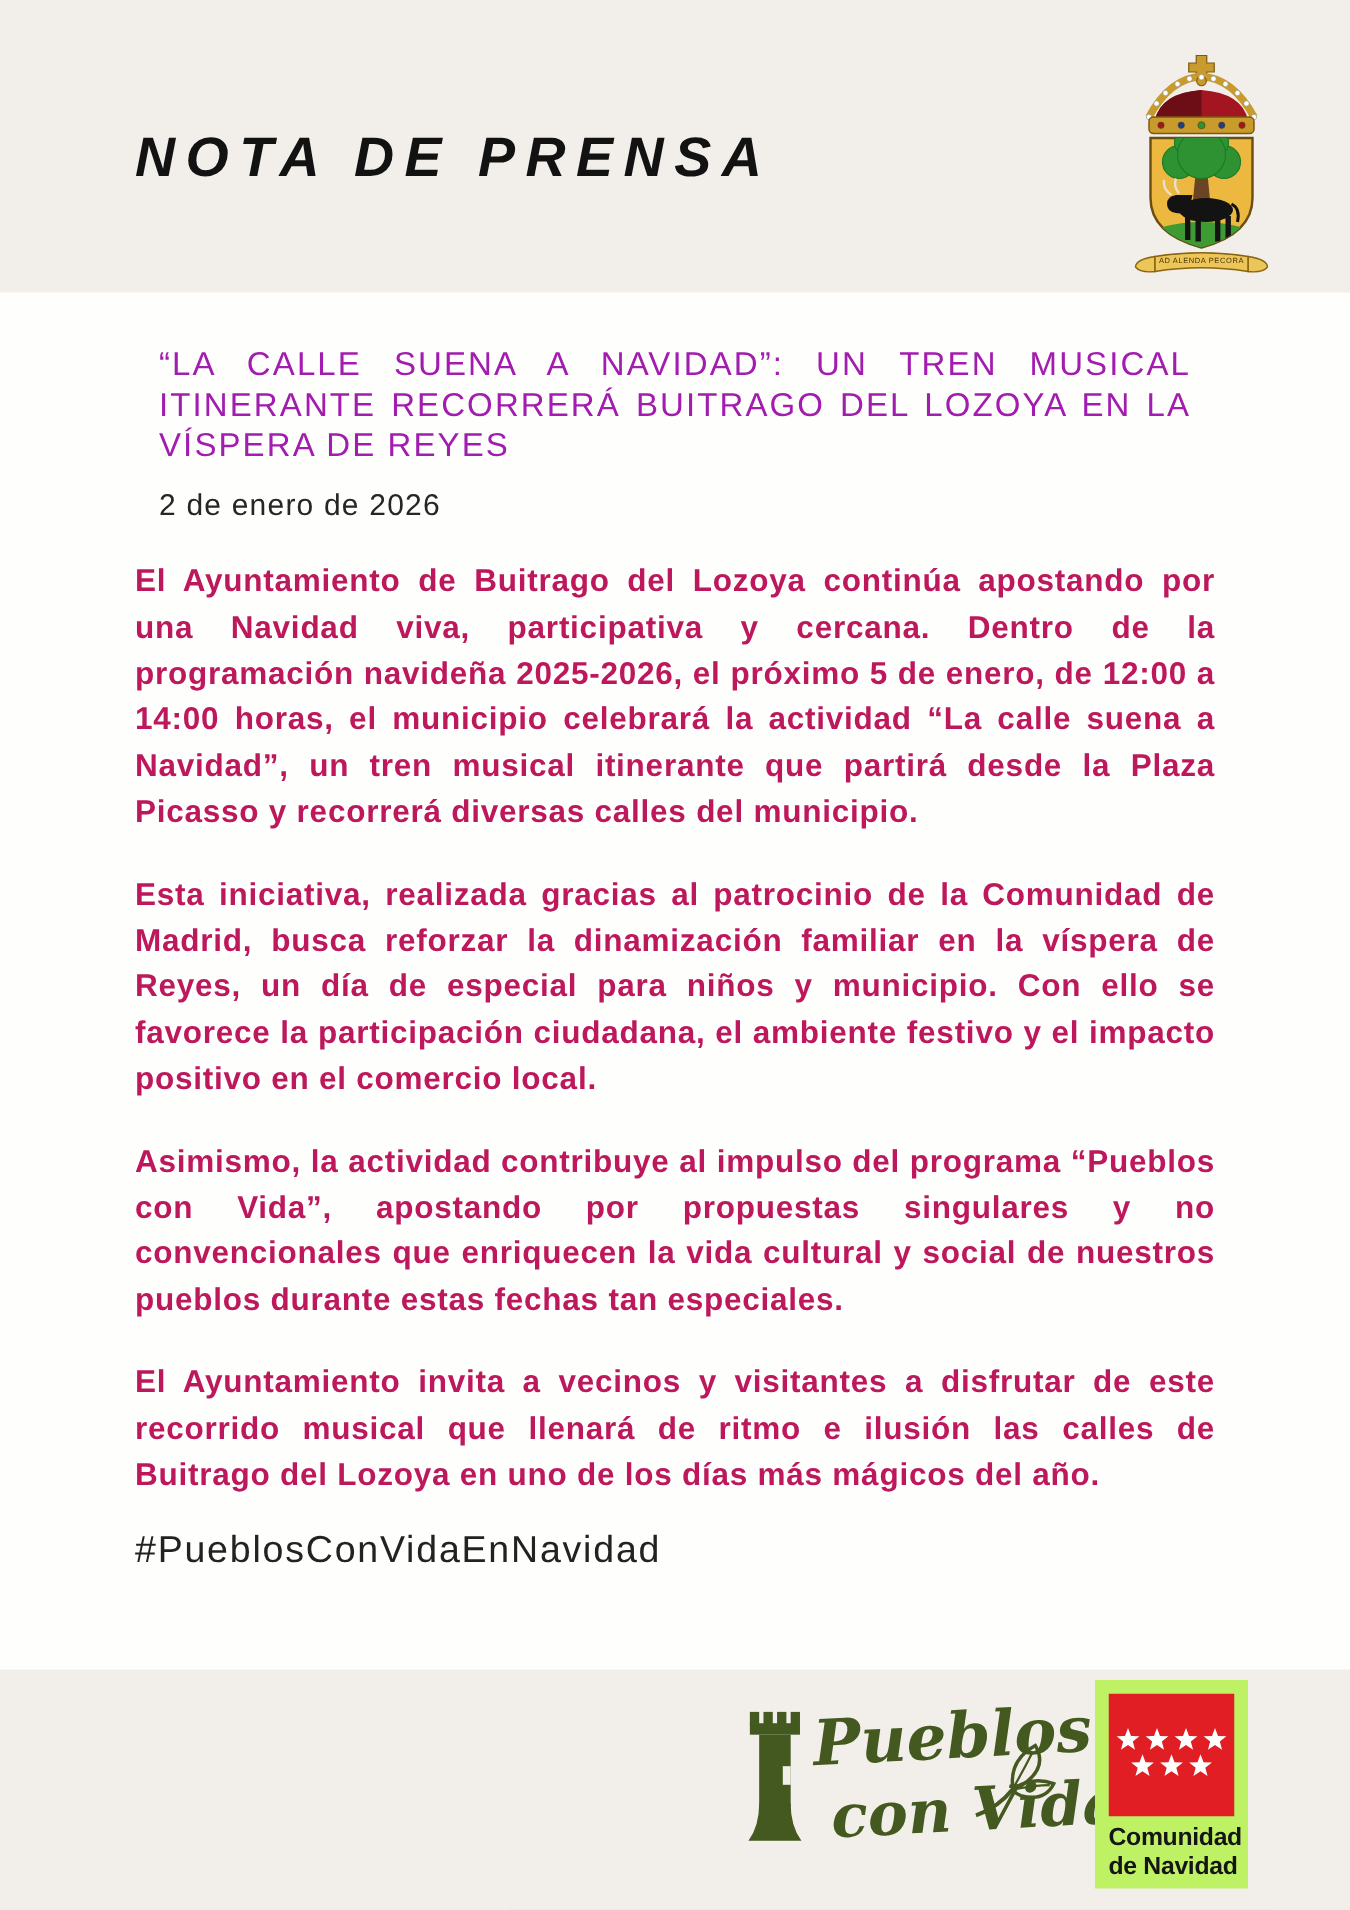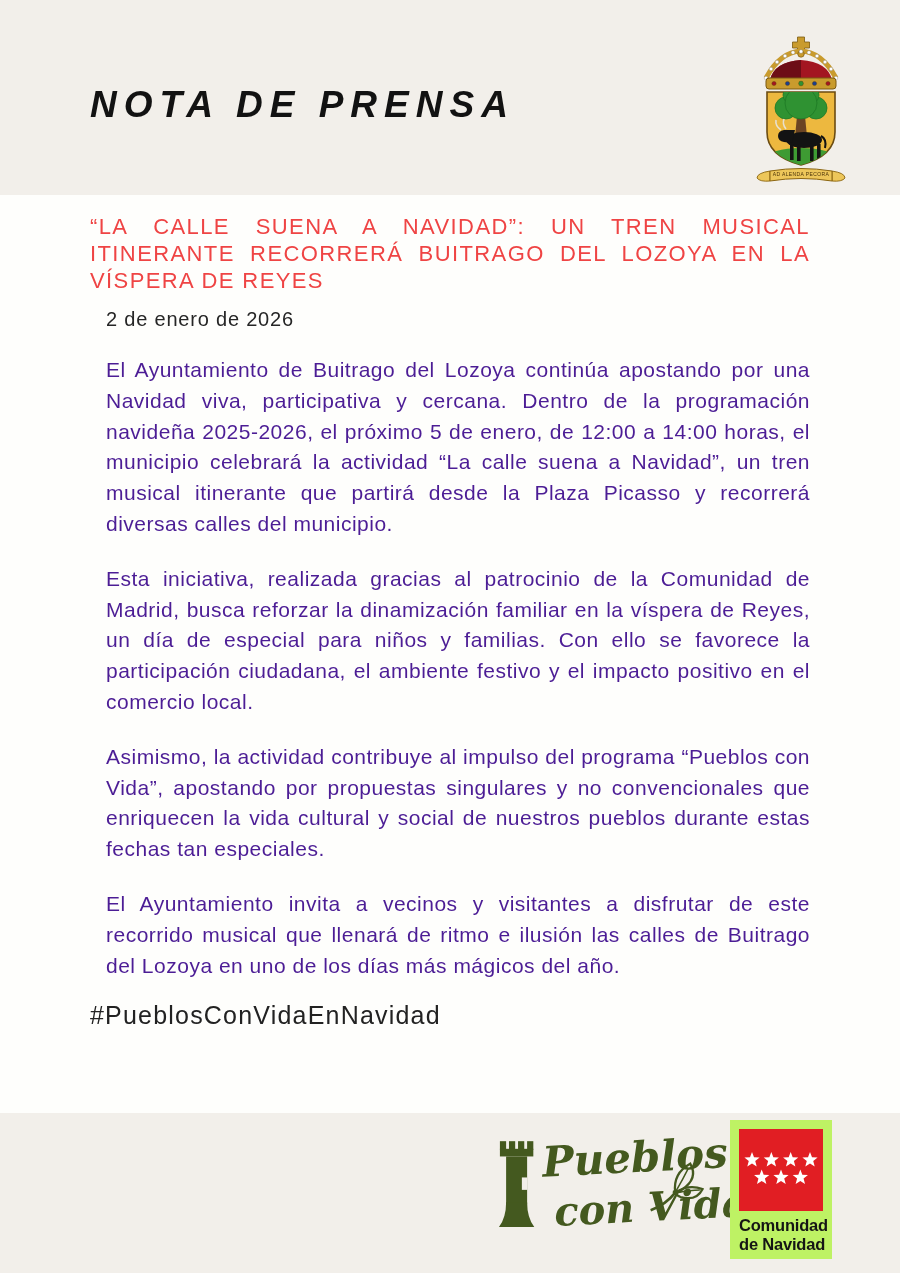--- a/index.html
+++ b/index.html
@@ -23,8 +23,8 @@
   .crest { position:absolute; left:740px; top:34px; width:122px; height:152px; }
 
   .headline {
-    margin:0; font-size:22px; font-weight:400; line-height:27px;
-    letter-spacing:1.4px; text-align:justify; color:#ef4444;
+    margin:16px; font-size:22px; font-weight:400; line-height:27px;
+    letter-spacing:1.4px; text-align:justify; color:#a21caf;
   }
   .dateline { margin:14px 0 0 16px; font-size:20px; letter-spacing:0.8px; color:#262626; }
   .body-para {

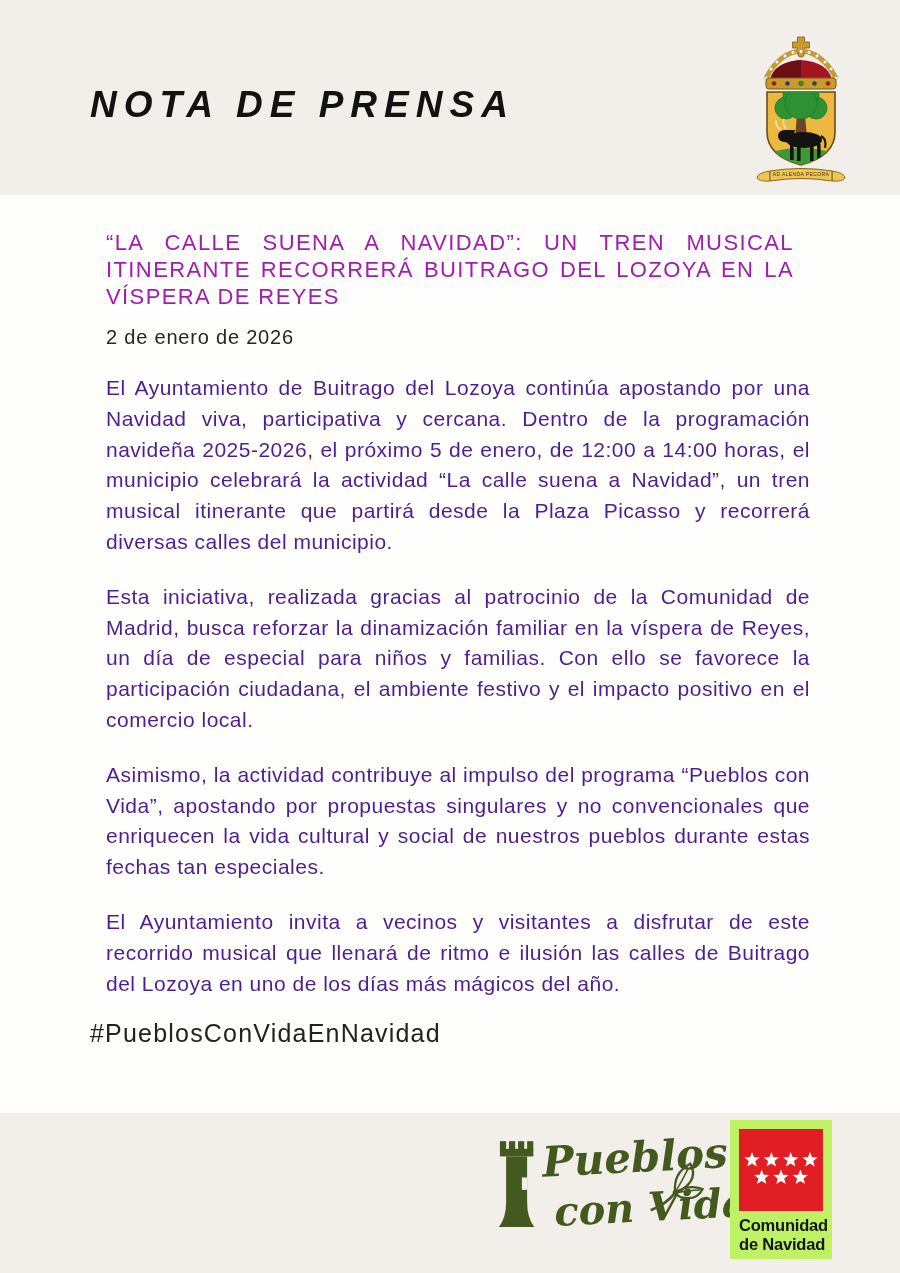--- a/index.html
+++ b/index.html
@@ -28,8 +28,8 @@
   }
   .dateline { margin:14px 0 0 16px; font-size:20px; letter-spacing:0.8px; color:#262626; }
   .body-para {
-    margin:24px 0 0 16px; font-size:21px; line-height:30.8px;
-    letter-spacing:0.5px; text-align:justify; color:#4c1d95;
+    margin:24px 0 0 0; font-size:21px; line-height:30.8px;
+    letter-spacing:0.5px; text-align:justify; color:#be185d;font-weight:bold;
   }
   .hashtag { margin:20px 0 0 0; font-size:25px; letter-spacing:1.2px; color:#222; }
 

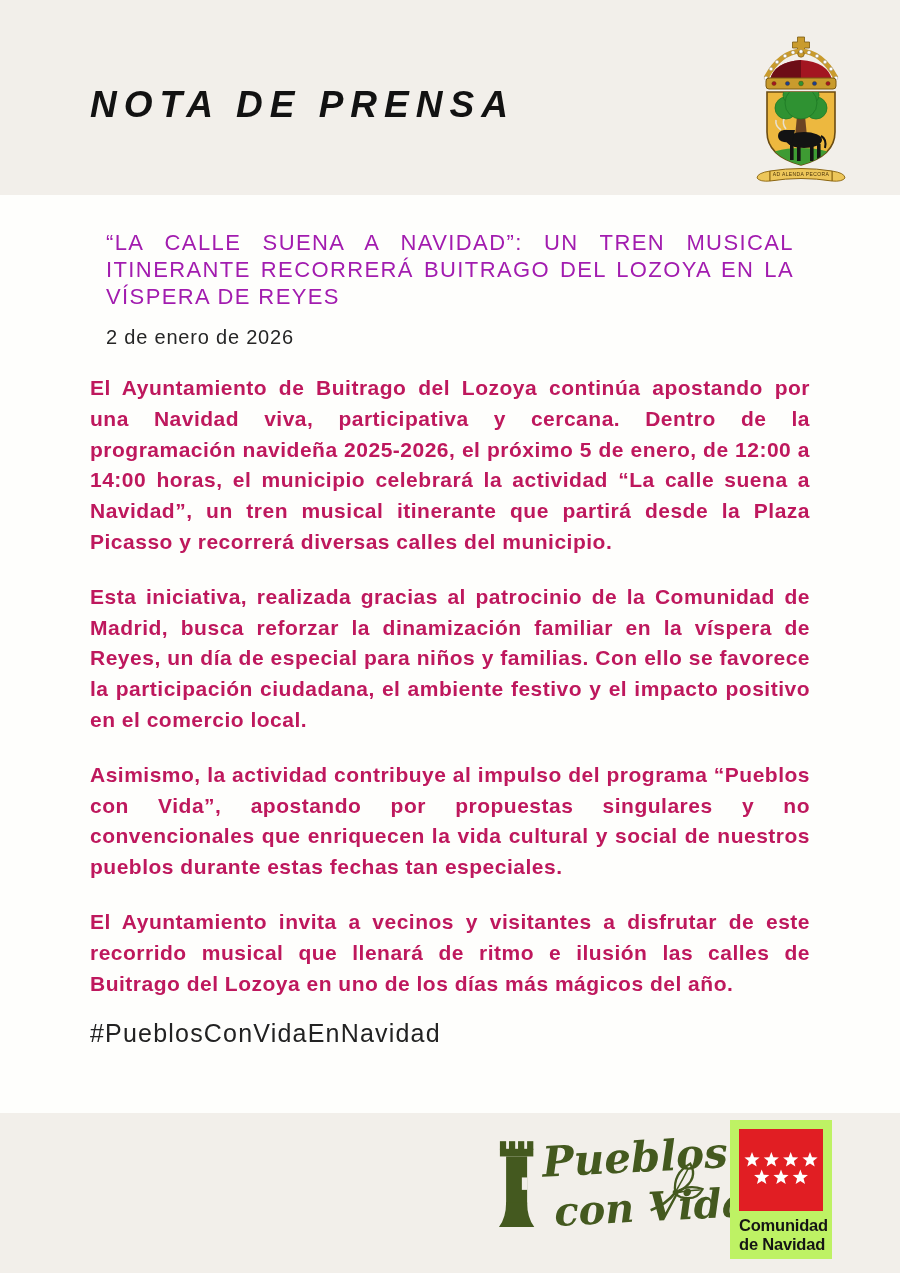--- a/index.html
+++ b/index.html
@@ -137,7 +137,7 @@
     <h2 class="headline">“LA CALLE SUENA A NAVIDAD”: UN TREN MUSICAL ITINERANTE RECORRERÁ BUITRAGO DEL LOZOYA EN LA VÍSPERA DE REYES</h2>
     <p class="dateline">2 de enero de 2026</p>
     <p class="body-para">El Ayuntamiento de Buitrago del Lozoya continúa apostando por una Navidad viva, participativa y cercana. Dentro de la programación navideña 2025-2026, el próximo 5 de enero, de 12:00 a 14:00 horas, el municipio celebrará la actividad “La calle suena a Navidad”, un tren musical itinerante que partirá desde la Plaza Picasso y recorrerá diversas calles del municipio.</p>
-    <p class="body-para">Esta iniciativa, realizada gracias al patrocinio de la Comunidad de Madrid, busca reforzar la dinamización familiar en la víspera de Reyes, un día de especial para niños y familias. Con ello se favorece la participación ciudadana, el ambiente festivo y el impacto positivo en el comercio local.</p>
+    <p class="body-para">Esta iniciativa, realizada gracias al patrocinio de la Comunidad de Madrid, busca reforzar la dinamización familiar en la víspera de Reyes, un día de especial para niños y municipio. Con ello se favorece la participación ciudadana, el ambiente festivo y el impacto positivo en el comercio local.</p>
     <p class="body-para">Asimismo, la actividad contribuye al impulso del programa “Pueblos con Vida”, apostando por propuestas singulares y no convencionales que enriquecen la vida cultural y social de nuestros pueblos durante estas fechas tan especiales.</p>
     <p class="body-para">El Ayuntamiento invita a vecinos y visitantes a disfrutar de este recorrido musical que llenará de ritmo e ilusión las calles de Buitrago del Lozoya en uno de los días más mágicos del año.</p>
     <p class="hashtag">#PueblosConVidaEnNavidad</p>

